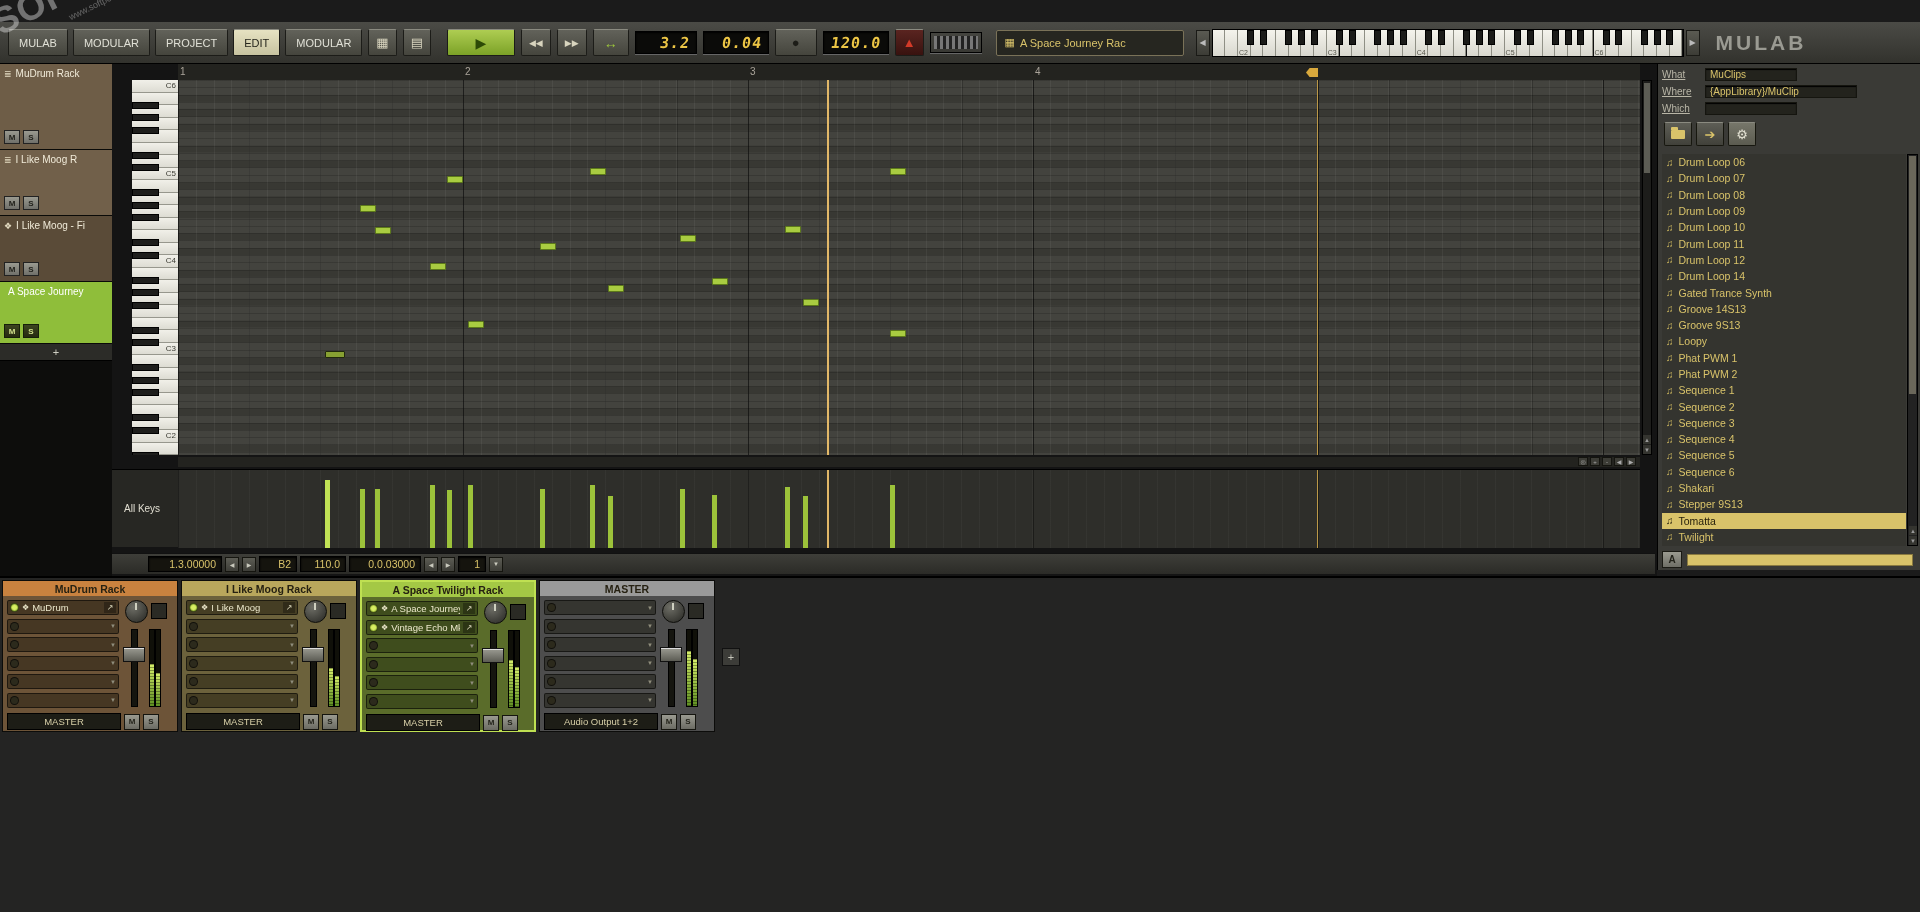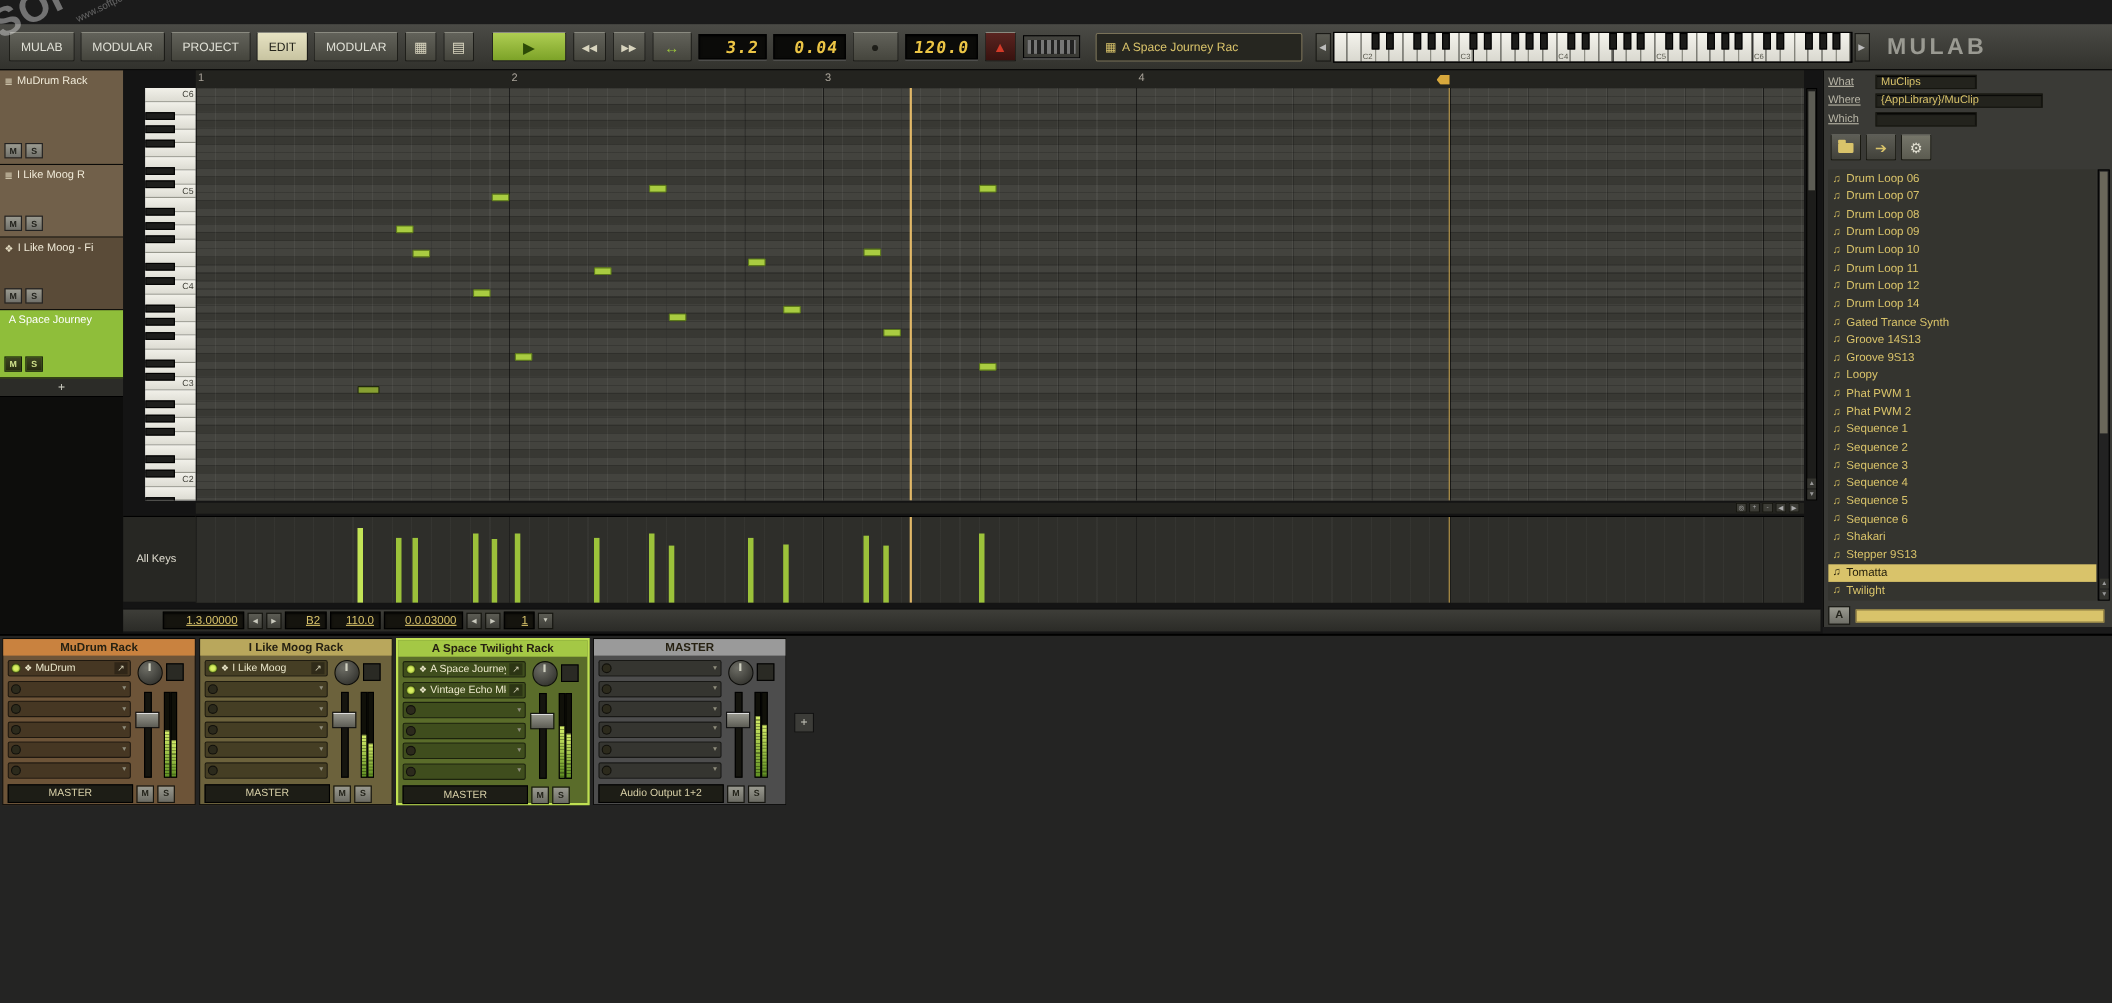--- a/index.html
+++ b/index.html
@@ -100,7 +100,7 @@
     background:linear-gradient(#3e3e39,#2b2b27);border-top:1px solid #111;display:flex;align-items:center;
     padding-left:36px;box-sizing:border-box;gap:3px;}
   .sfield{height:14px;background:#15140e;border:1px solid #000;box-shadow:inset 0 1px 2px #000;
-    color:#d9c36a;font-size:10.5px;display:flex;align-items:center;padding:0 5px;text-decoration:underline;}
+    color:#d9c36a;font-size:10.5px;display:flex;align-items:center;padding:0 5px;}
   .sbtn{width:12px;height:13px;background:linear-gradient(#5c5c54,#3e3e38);border:1px solid #15150f;
     color:#c9c9bd;font-size:6px;display:flex;align-items:center;justify-content:center;}
   .sled{width:10px;height:10px;border-radius:50%;background:radial-gradient(#e8cf6e 35%,#4a401e 70%);border:1px solid #111;}

